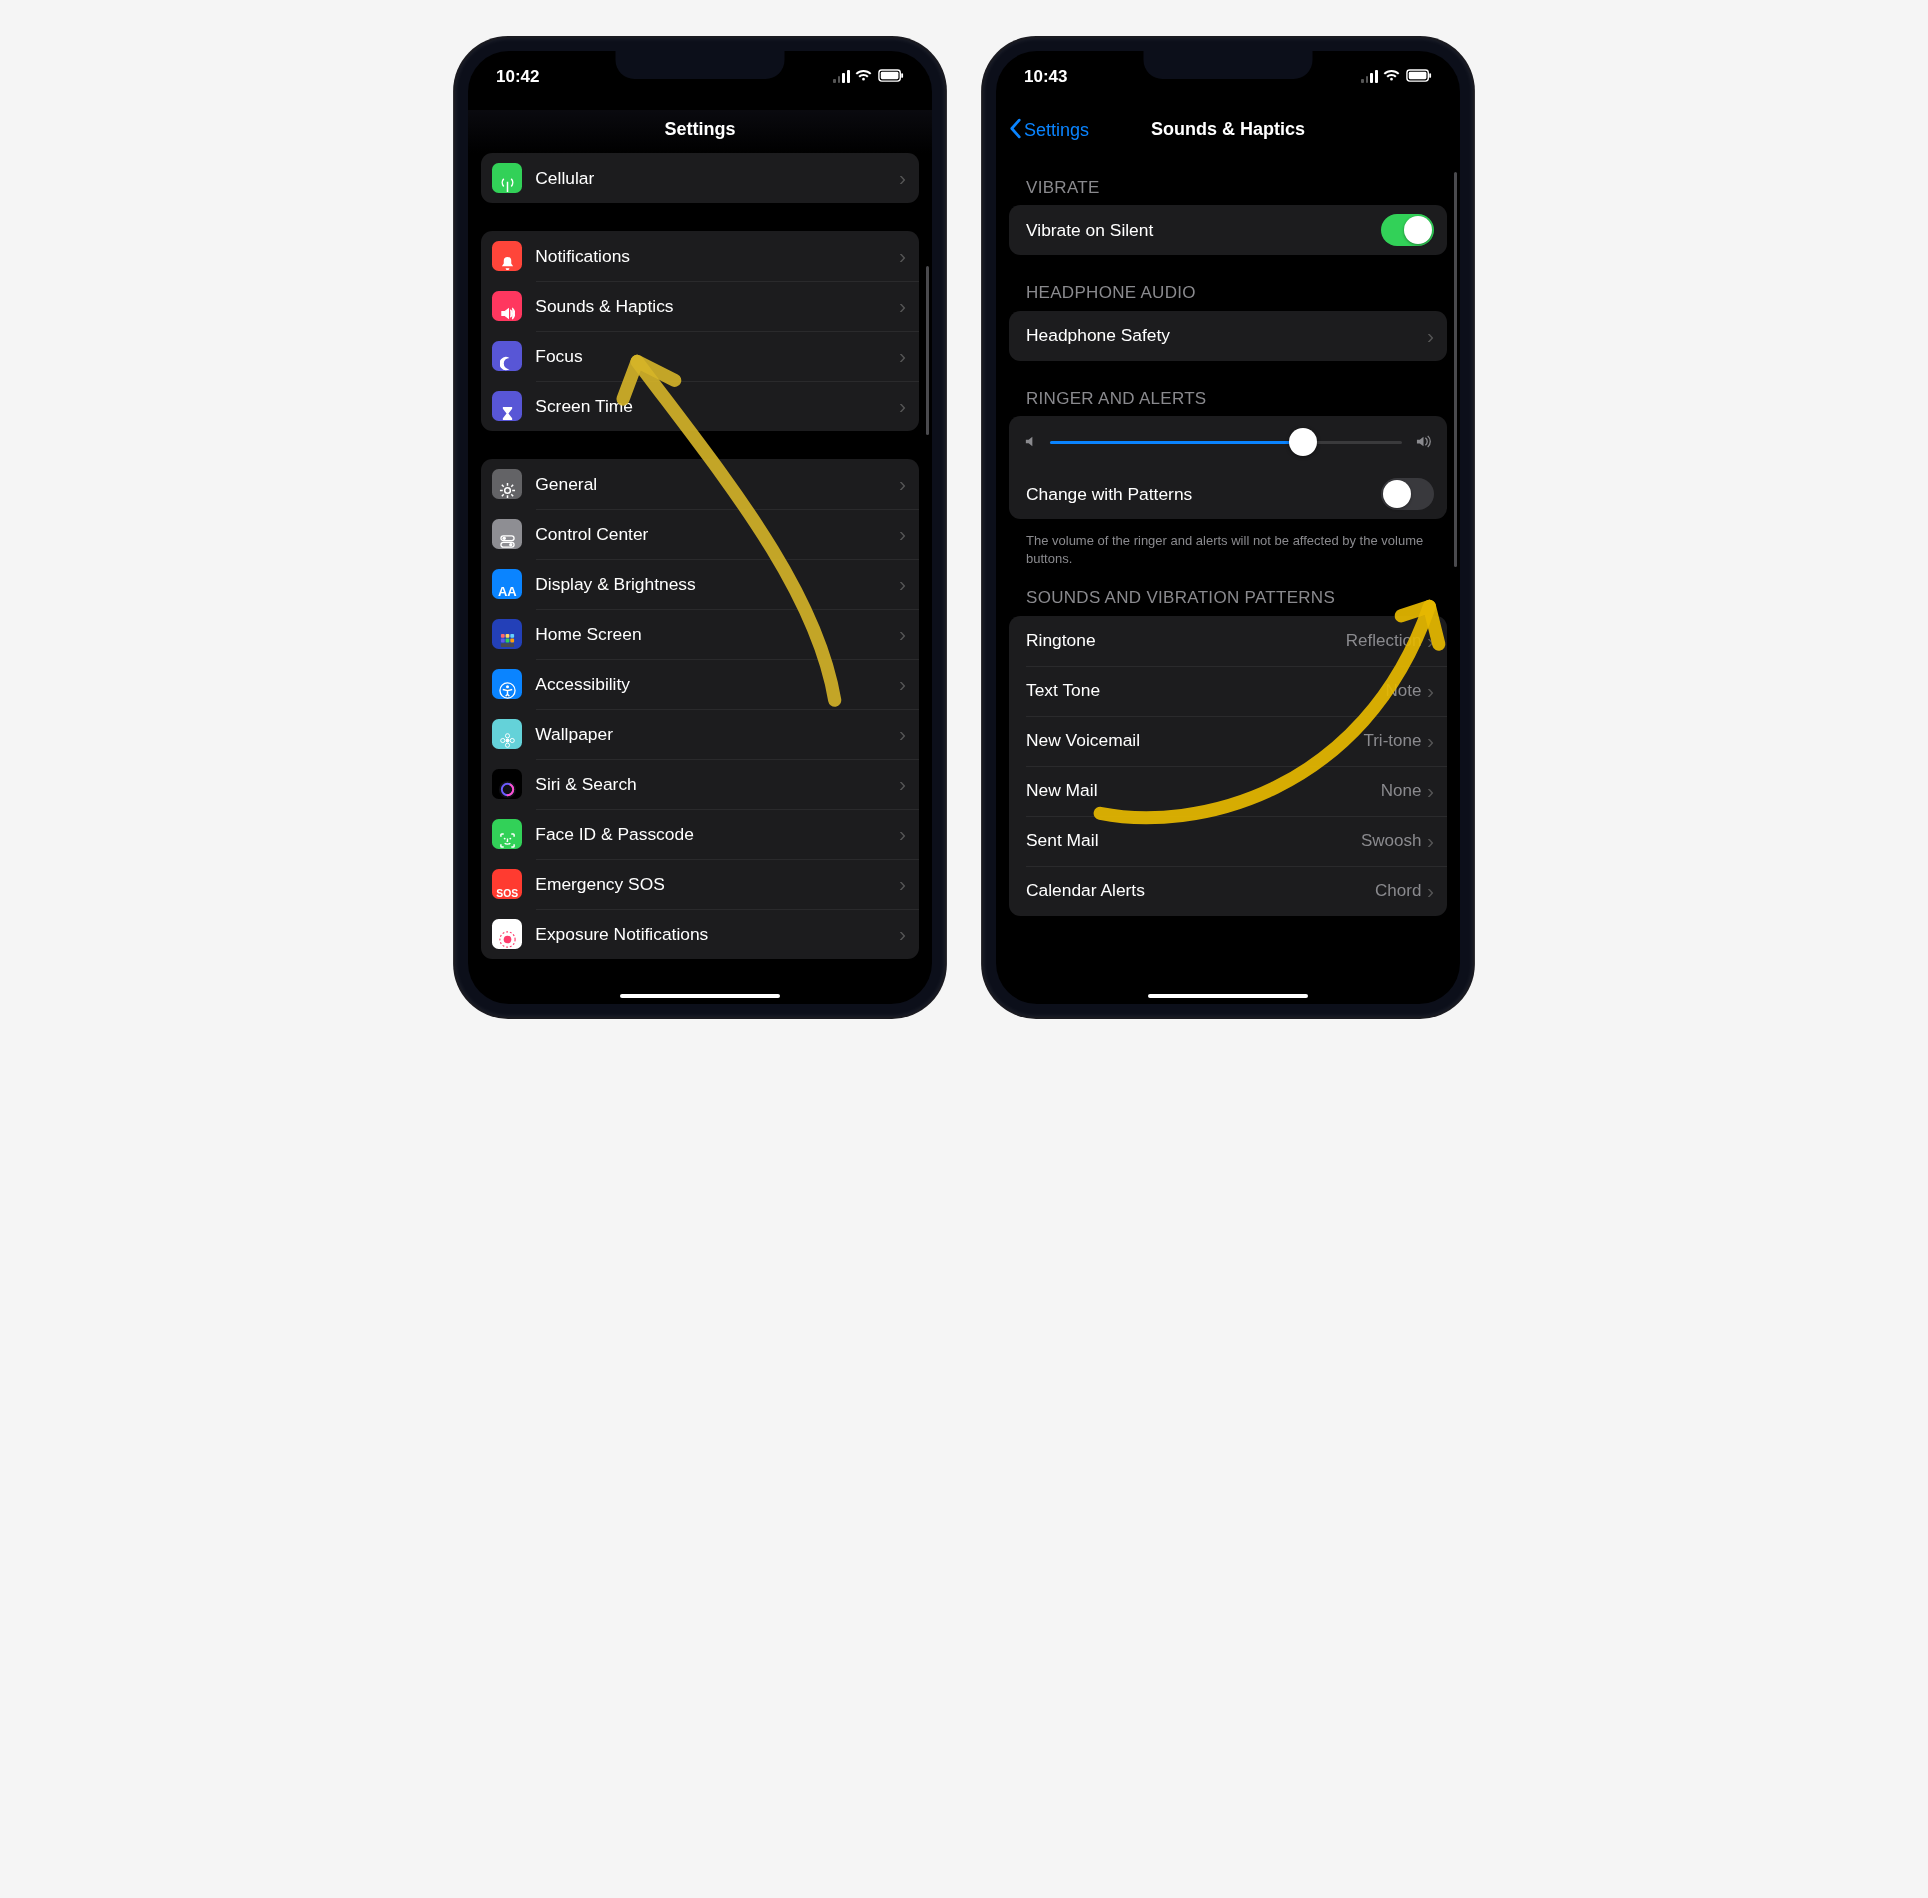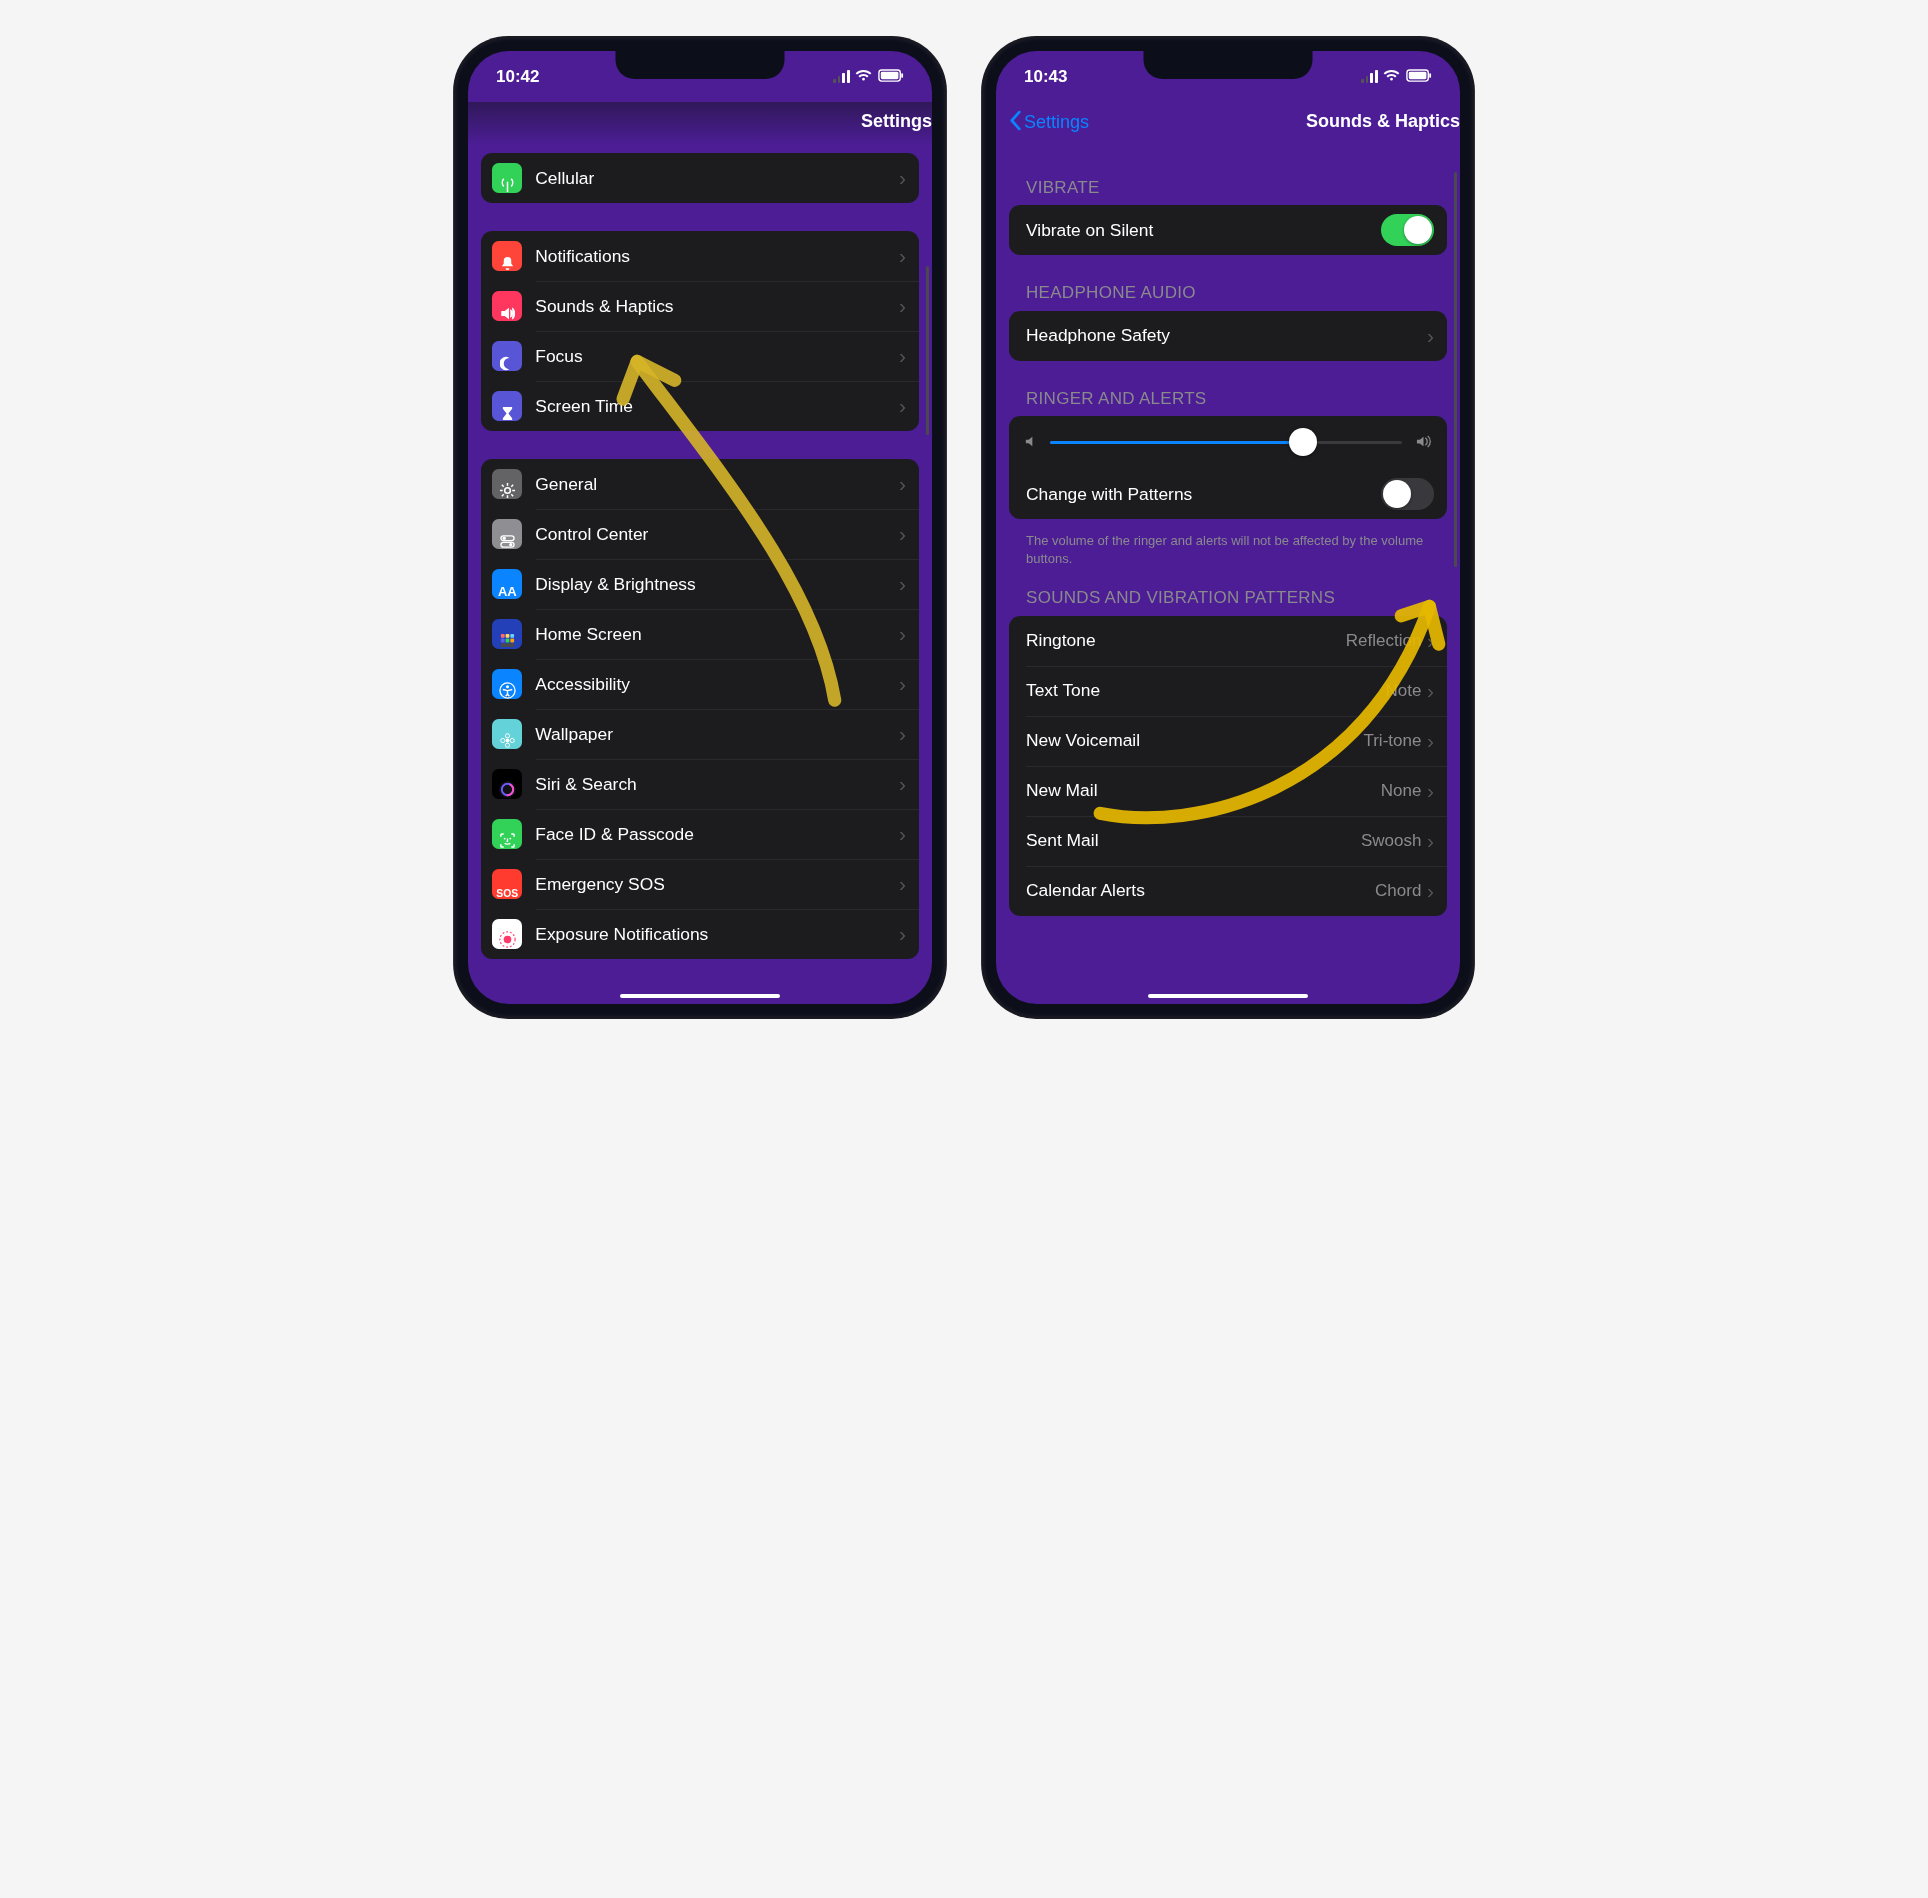--- a/index.html
+++ b/index.html
@@ -24,7 +24,7 @@
   .screen {
     width: 100%;
     height: 100%;
-    background: #4c1d95;
+    background: #000000;
     border-radius: 41px;
     overflow: hidden;
     position: relative;

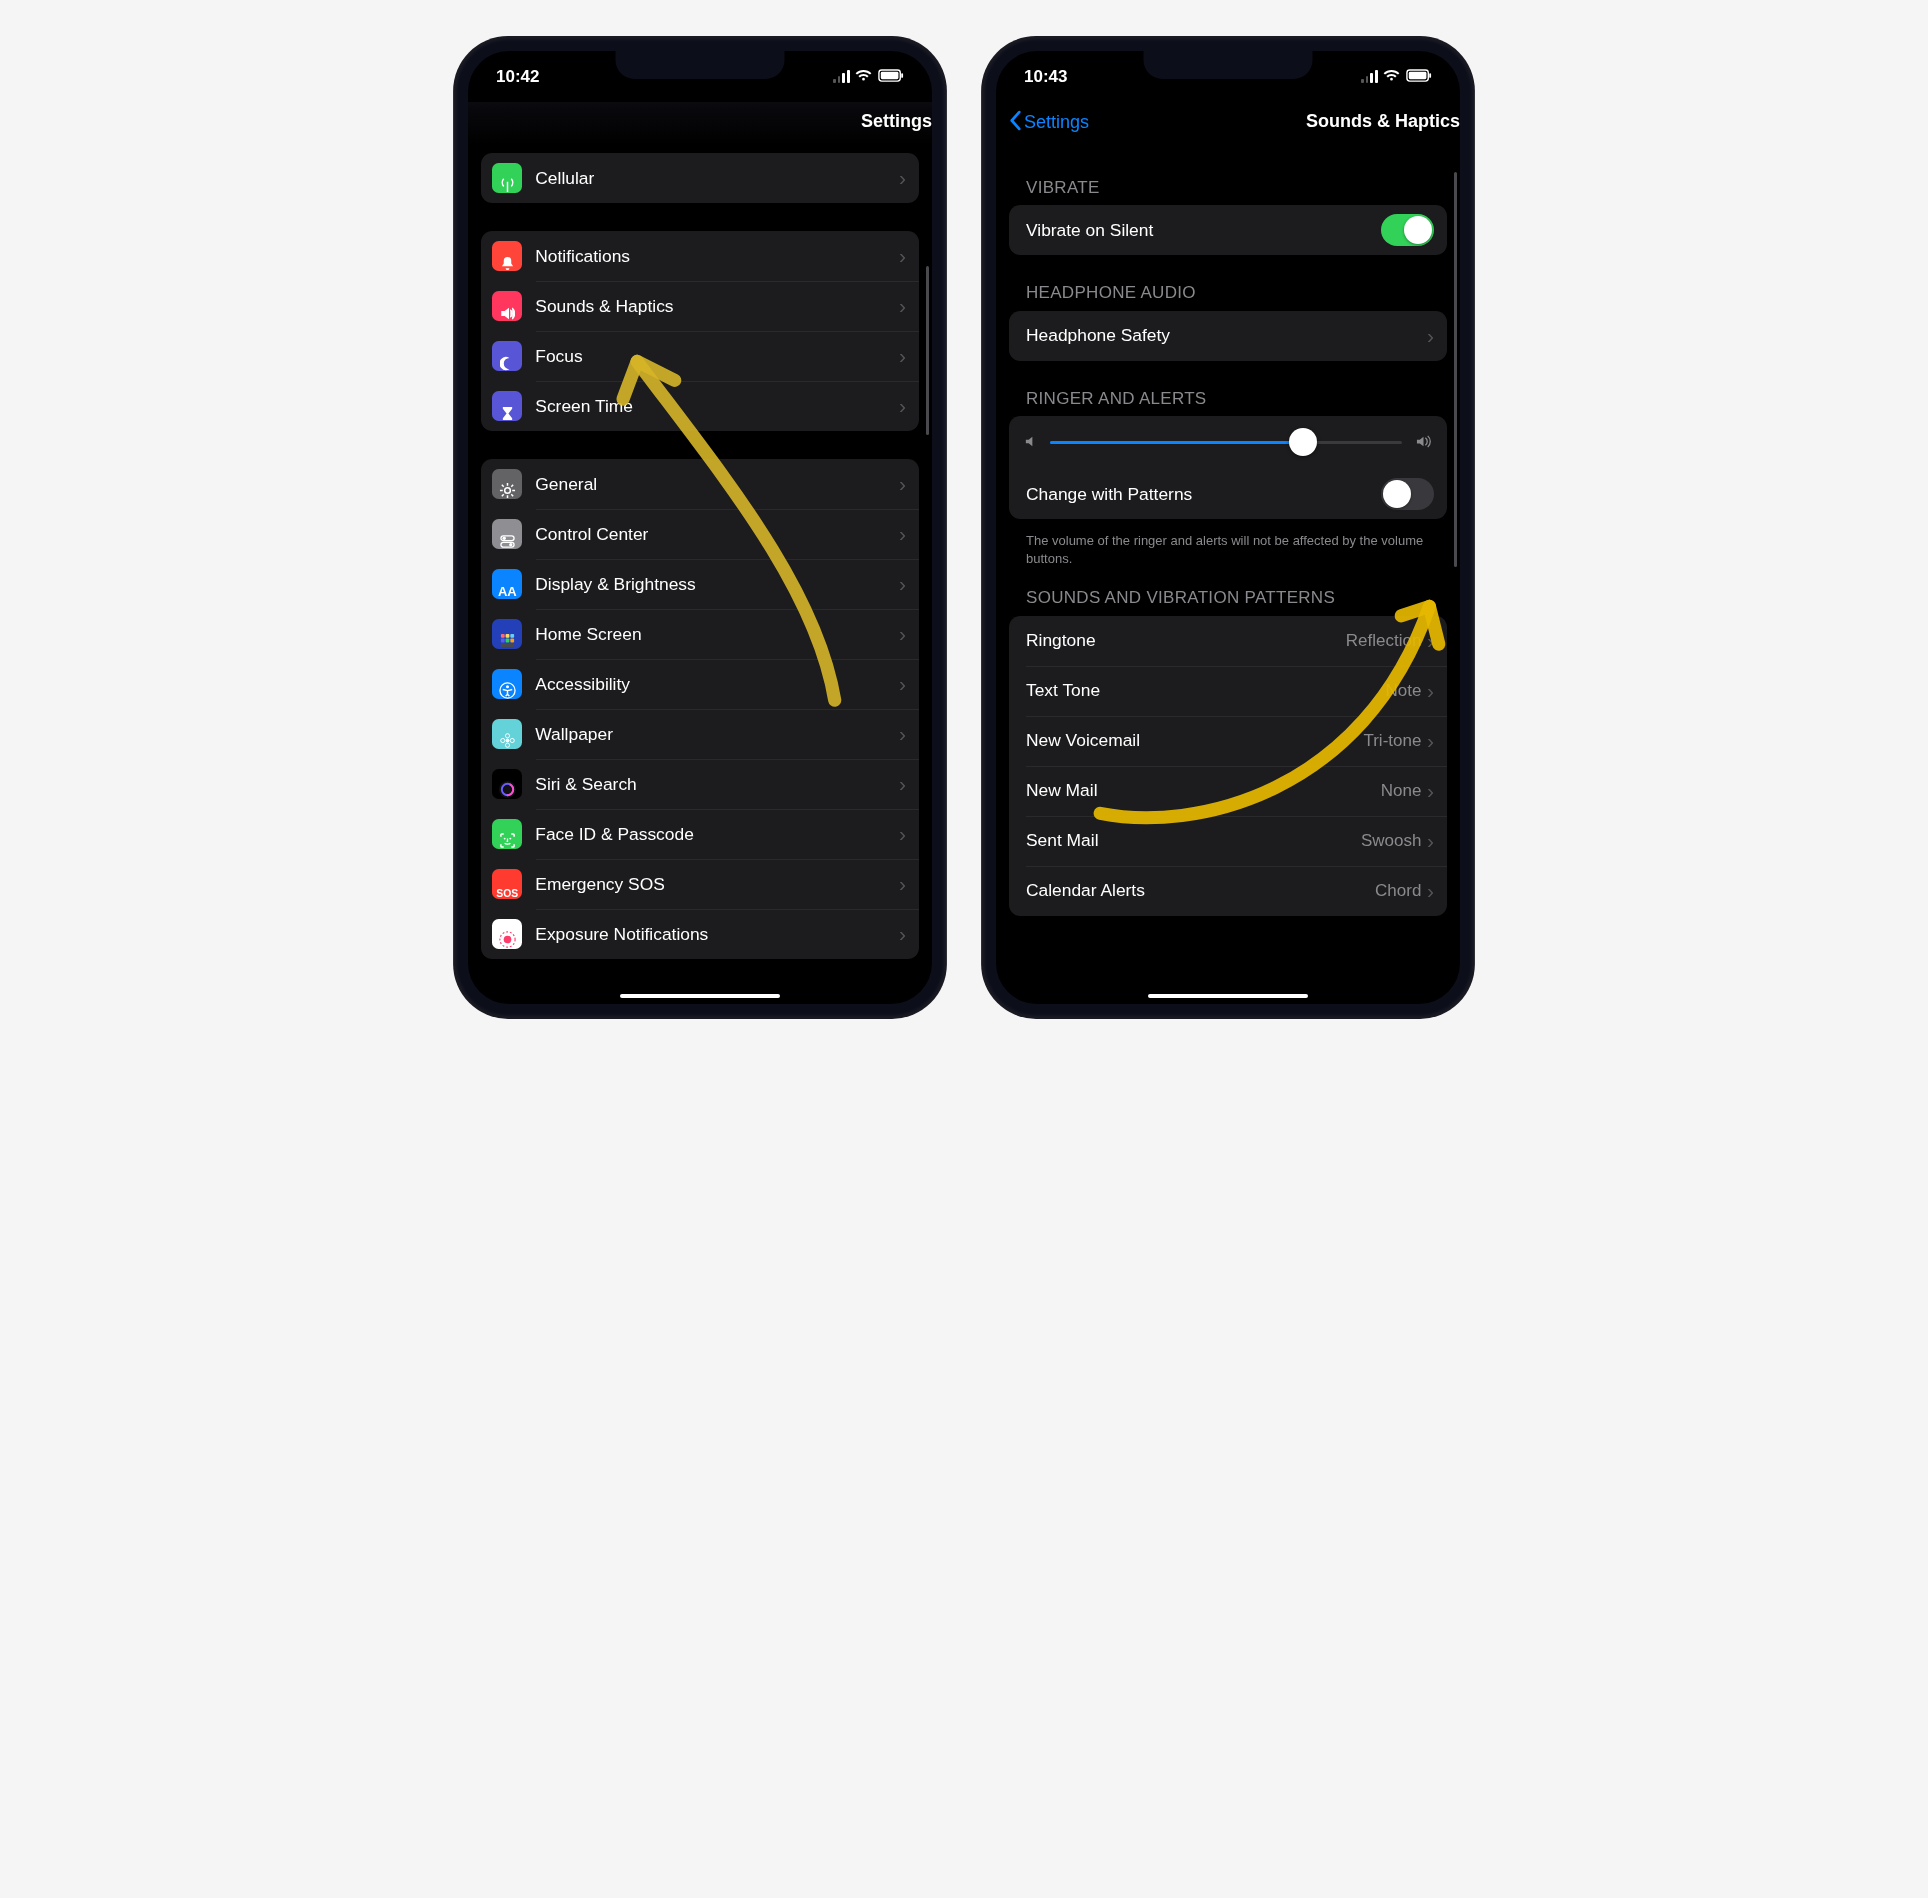--- a/index.html
+++ b/index.html
@@ -62,10 +62,11 @@
   .signal-bars span:nth-child(4){height:12.2px;}
   .signal-bars .dim { background:#555; }
   .header {
-    text-align: right;
+    text-align: center;
     padding: 9.4px 0 13px;
     position: relative;
     background: linear-gradient(to bottom, rgba(20,20,30,0.5), rgba(0,0,0,0.0));
+    margin-top: 8px;
   }
   .header.plain { background:none; }
   .header-title {

